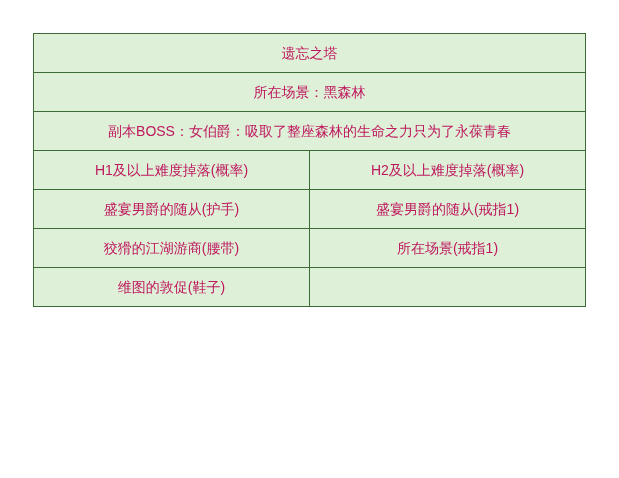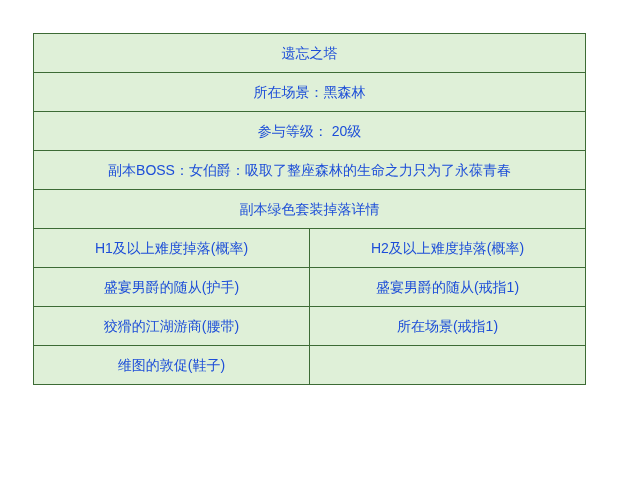--- a/index.html
+++ b/index.html
@@ -38,7 +38,7 @@
     line-height: 18px;
     padding: 10px 8px;
     height: 18px;
-    color: #1d4ed8;
+    color: #be185d;
   }
   td.center {
     text-align: center;

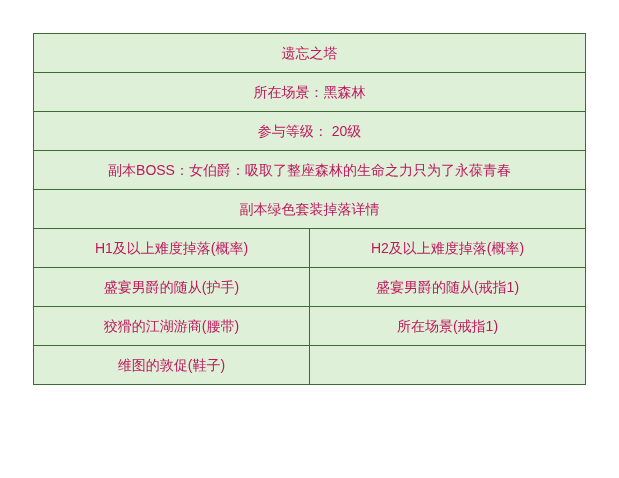--- a/index.html
+++ b/index.html
@@ -65,9 +65,6 @@
           <td class="left" colspan="2">所在场景：黑森林</td>
         </tr>
         <tr>
-          <td class="left" colspan="2">参与等级： 20级</td>
-        </tr>
-        <tr>
           <td class="left" colspan="2">副本BOSS：女伯爵：吸取了整座森林的生命之力只为了永葆青春</td>
         </tr>
         <tr>

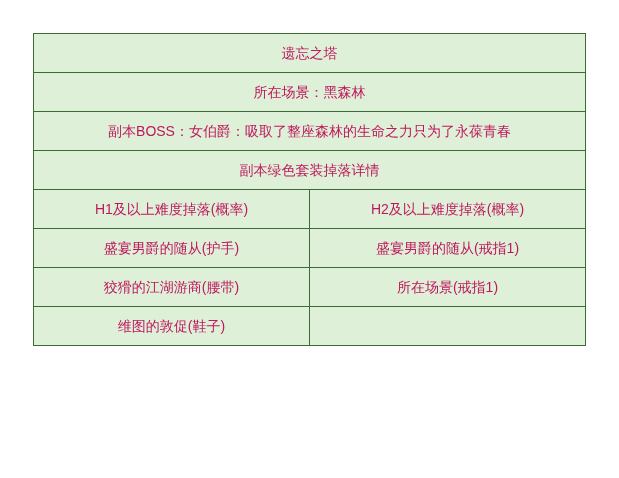--- a/index.html
+++ b/index.html
@@ -68,9 +68,6 @@
           <td class="left" colspan="2">副本BOSS：女伯爵：吸取了整座森林的生命之力只为了永葆青春</td>
         </tr>
         <tr>
-          <td class="center" colspan="2">副本绿色套装掉落详情</td>
-        </tr>
-        <tr>
           <td class="center">H1及以上难度掉落(概率)</td>
           <td class="center">H2及以上难度掉落(概率)</td>
         </tr>

